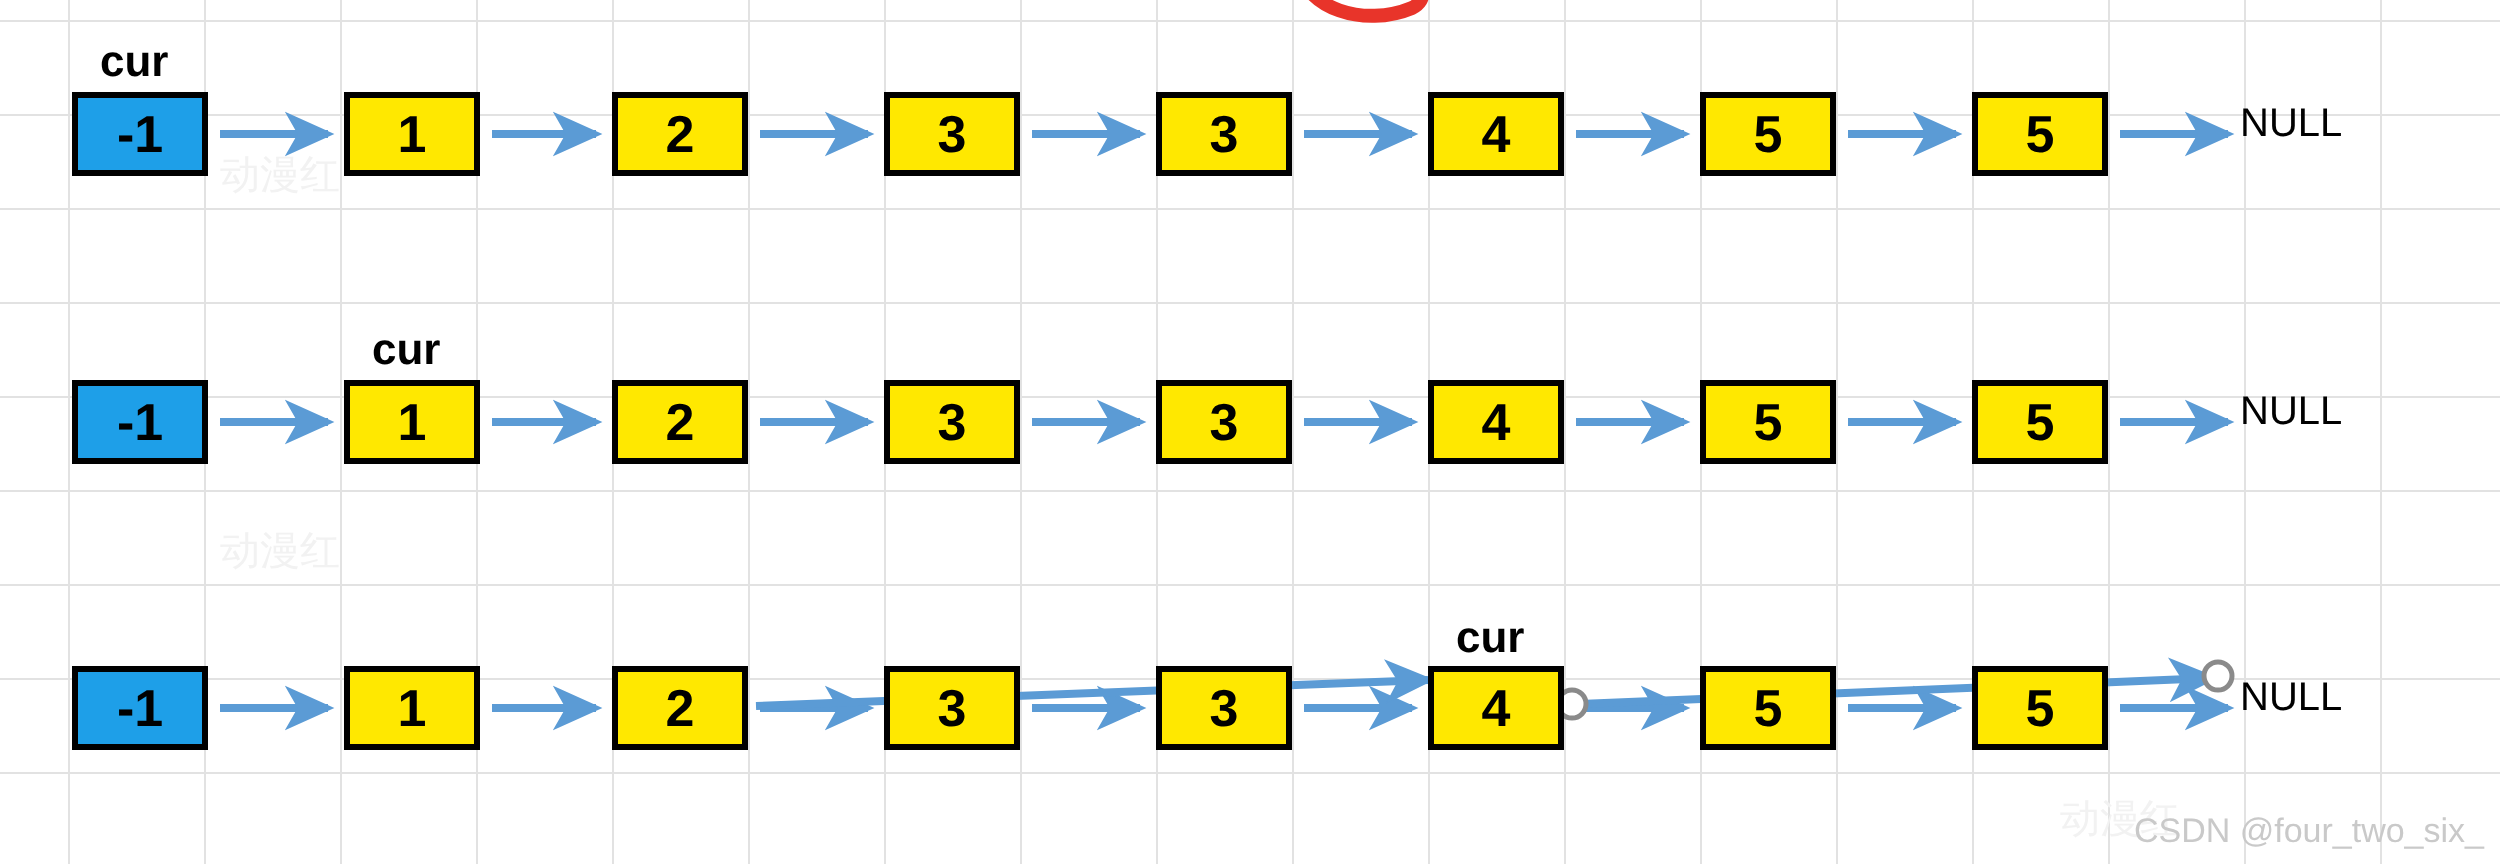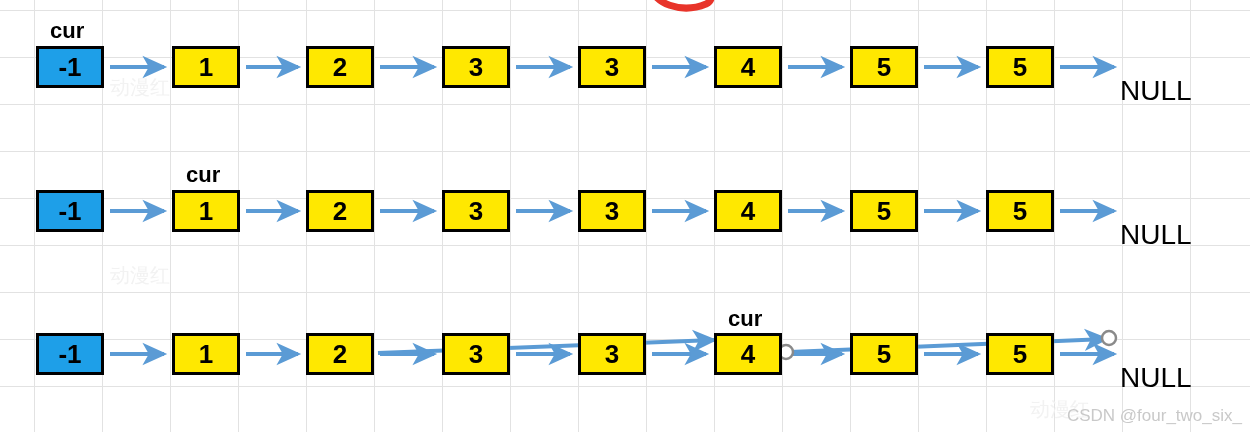--- a/index.html
+++ b/index.html
@@ -39,10 +39,9 @@
   }
   .null-label{
     position:absolute;
-    font-size:28px;color:#000000;
+    font-size:20px;color:#000000;
     font-family:"Liberation Sans", sans-serif;
     white-space:nowrap;
-    margin-top:24px;
   }
   .watermark{
     position:absolute;

